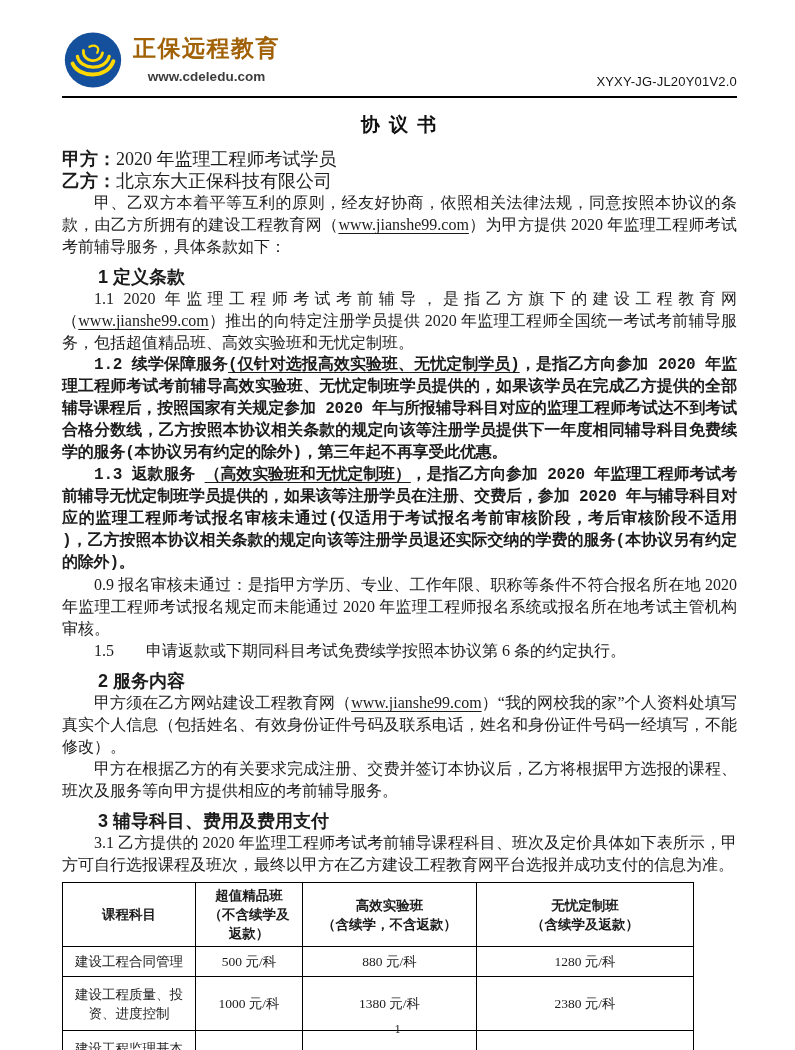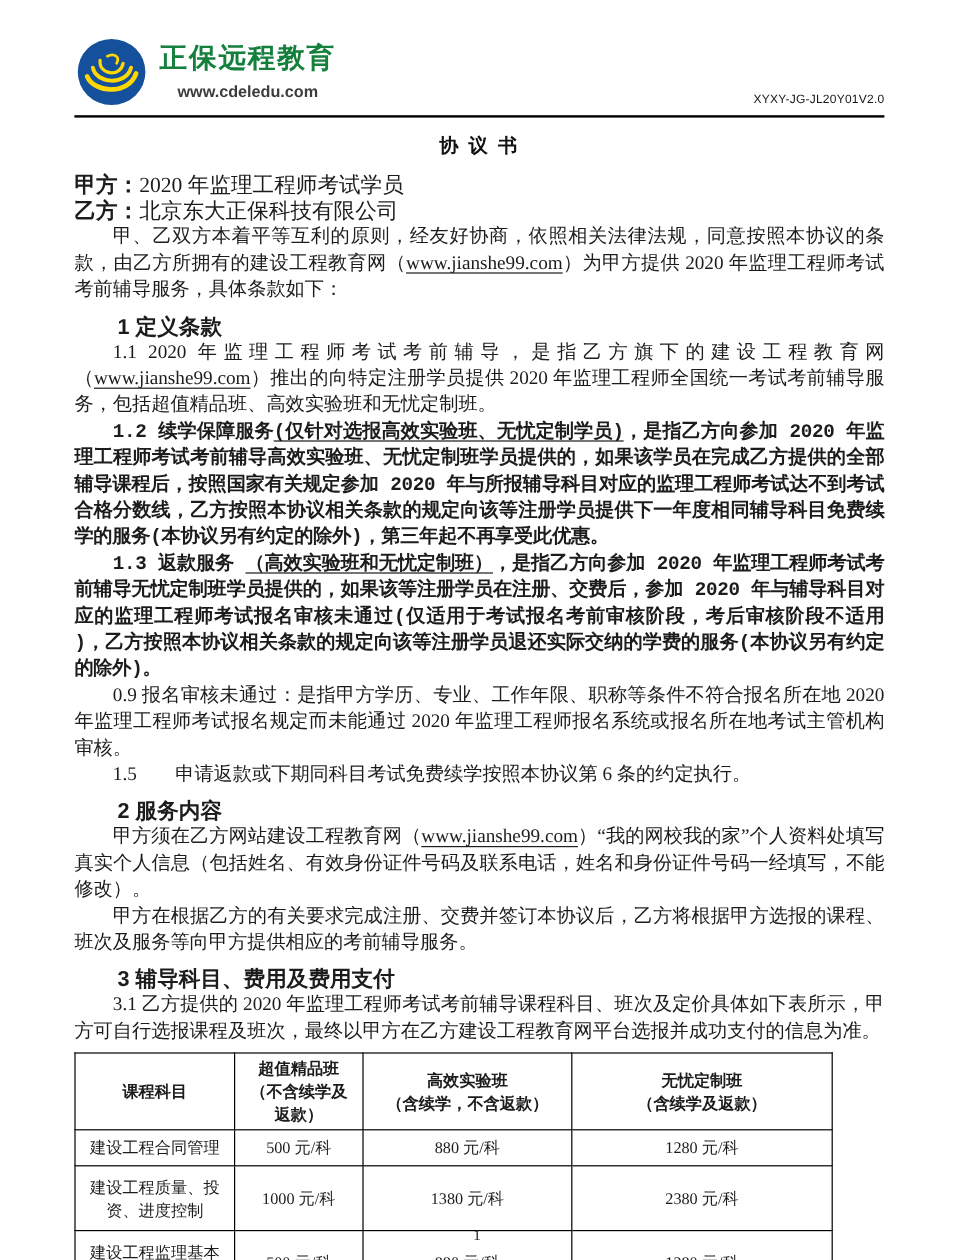--- a/index.html
+++ b/index.html
@@ -20,7 +20,7 @@
   .brand-text{display:flex;flex-direction:column;line-height:1.05;}
   .brand-name{
     font-family:"Liberation Sans","DejaVu Sans",sans-serif;
-    font-weight:bold;font-size:23px;color:#15803d;letter-spacing:1.5px;
+    font-weight:bold;font-size:23px;color:#a16207;letter-spacing:1.5px;
   }
   .brand-url{
     font-family:"Liberation Sans","DejaVu Sans",sans-serif;

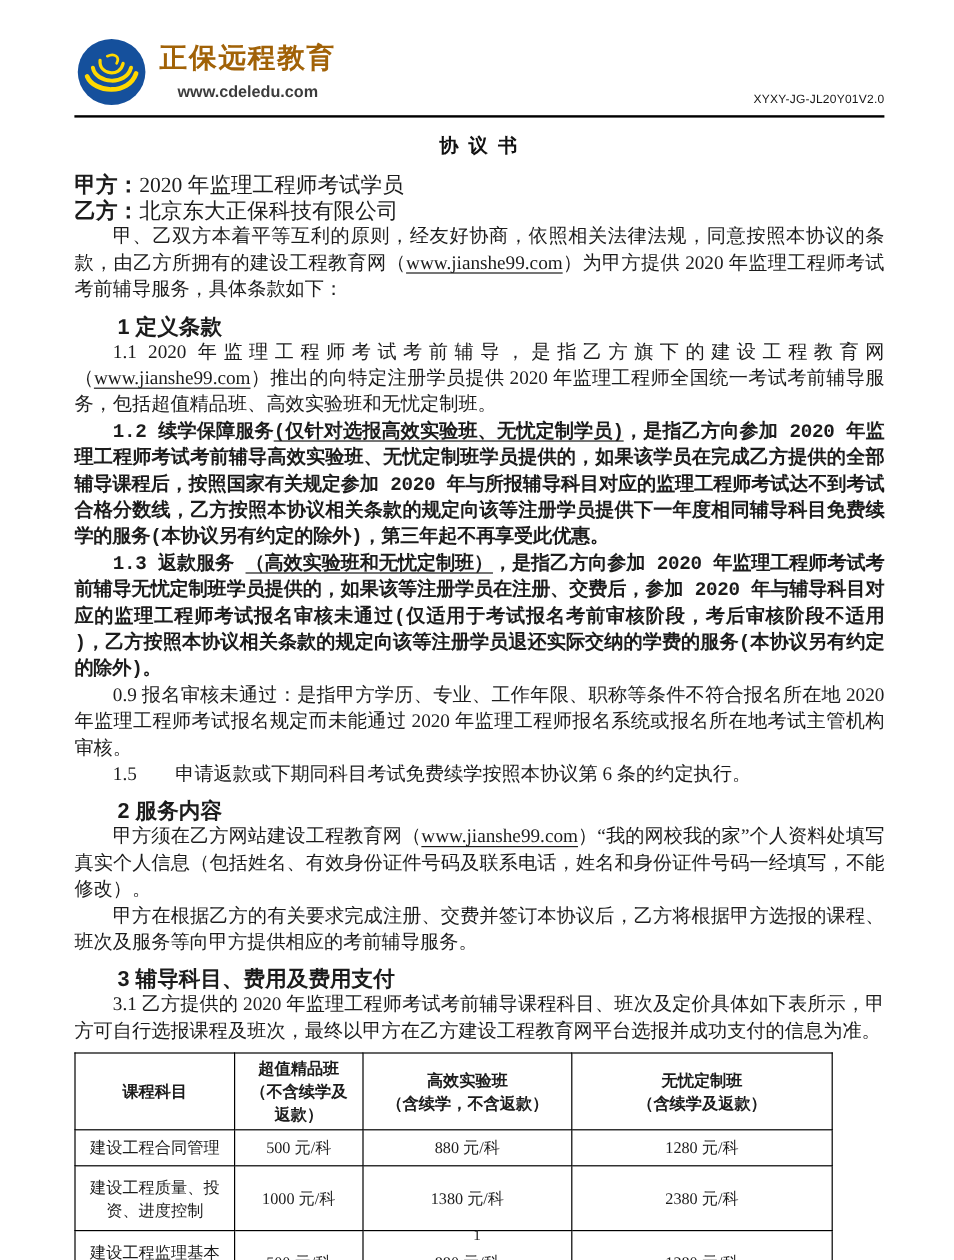--- a/index.html
+++ b/index.html
@@ -28,7 +28,7 @@
   }
   .doc-code{
     font-family:"Liberation Sans","DejaVu Sans",sans-serif;
-    font-size:10px;color:#141414;padding-bottom:1px;letter-spacing:.2px;
+    font-size:13px;color:#141414;padding-bottom:1px;letter-spacing:.2px;
   }
   .hdr-rule{border:none;border-top:2px solid #000;margin:6px 0 0 0;}
   

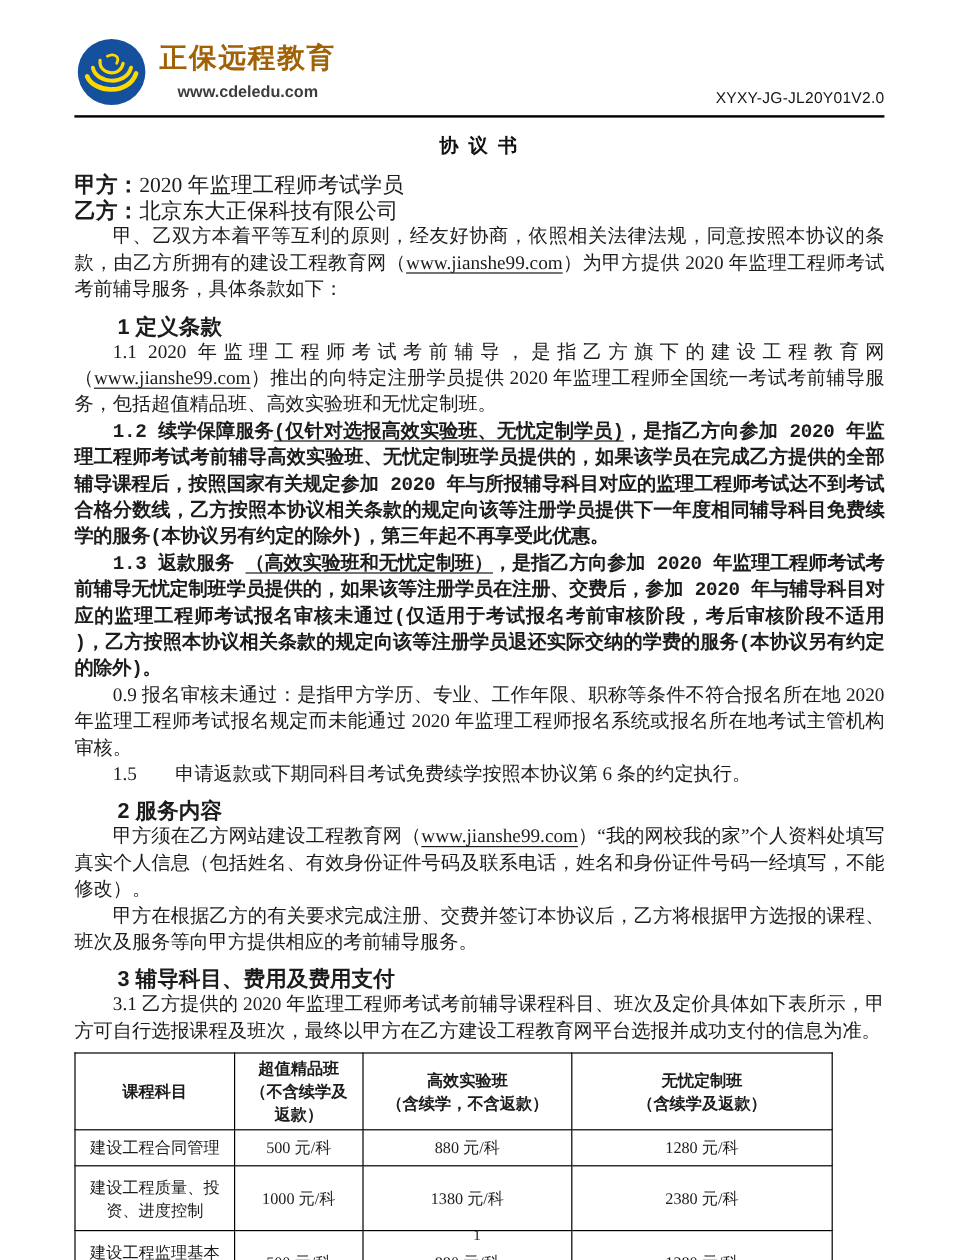--- a/index.html
+++ b/index.html
@@ -33,7 +33,7 @@
   .hdr-rule{border:none;border-top:2px solid #000;margin:6px 0 0 0;}
   
   .doc-title{
-    text-align:center;font-size:16px;font-weight:bold;
+    text-align:center;font-size:19px;font-weight:bold;
     font-family:"Liberation Sans","DejaVu Sans",sans-serif;
     color:#111;margin:14px 0 10px 0;letter-spacing:2px;
   }

